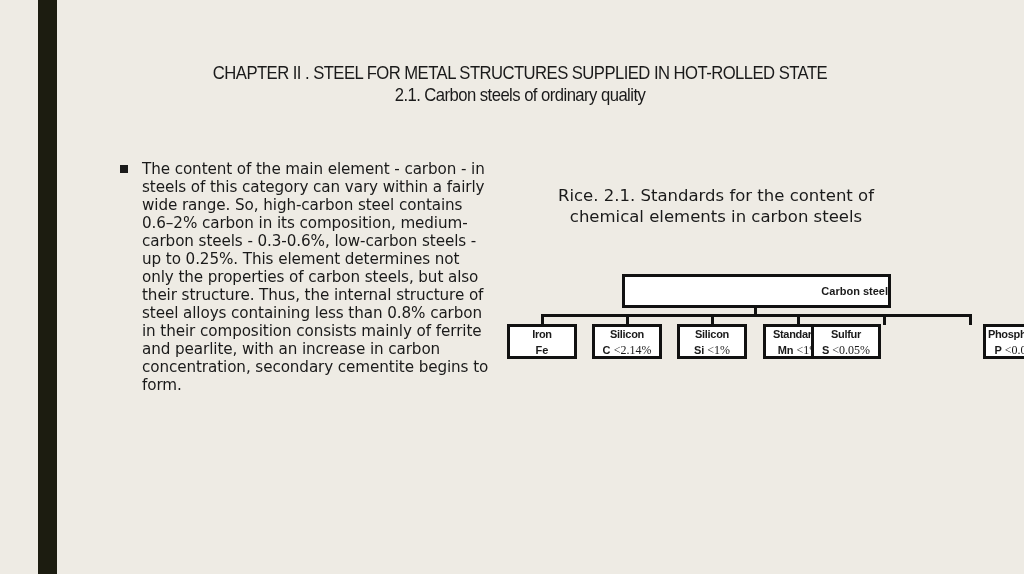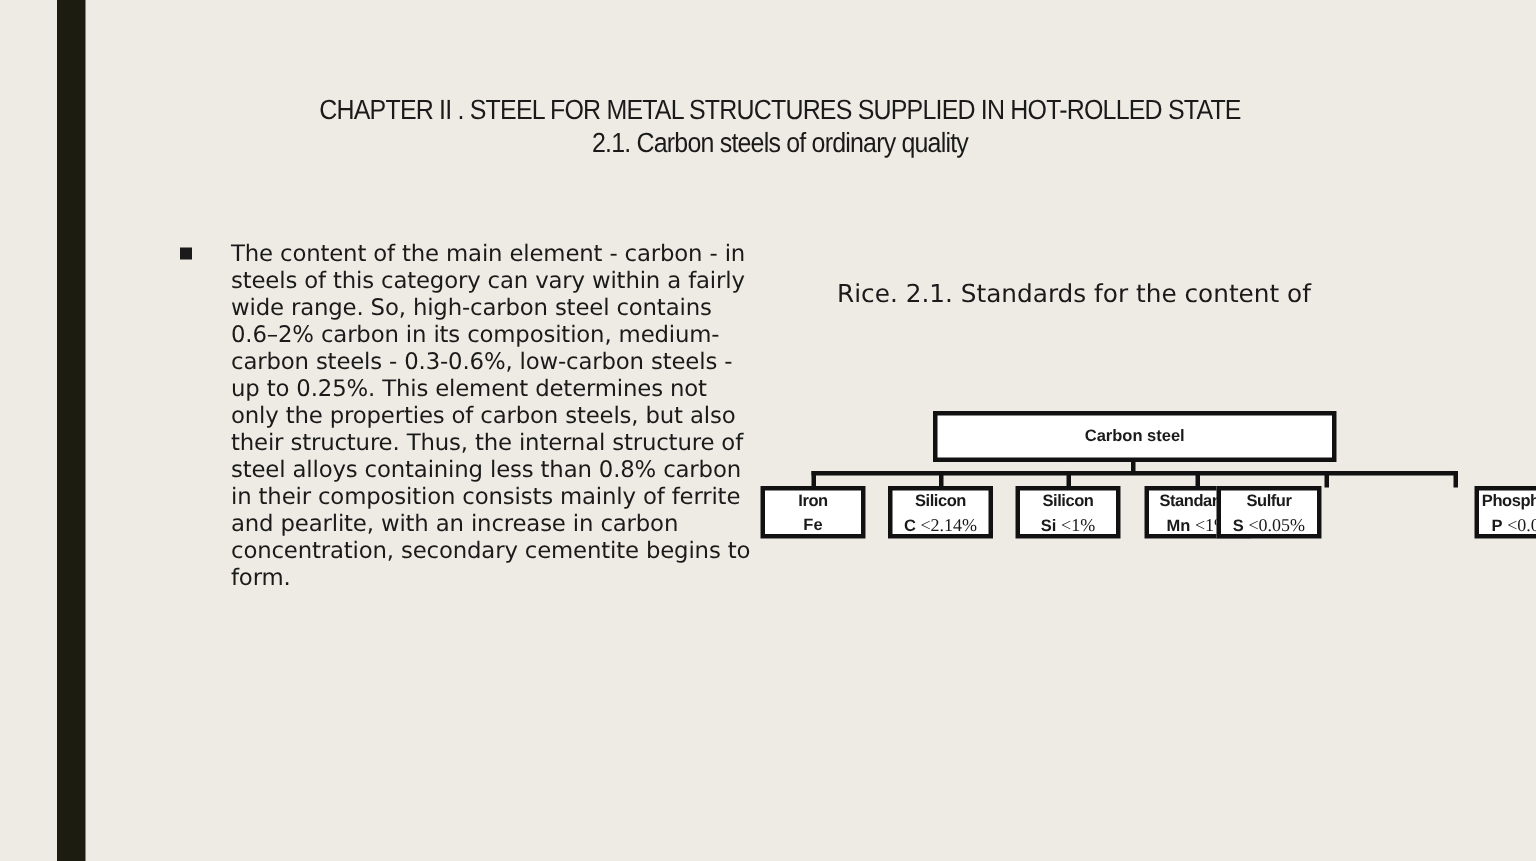--- a/index.html
+++ b/index.html
@@ -21,7 +21,7 @@
   .bullet-wrap { position: absolute; left: 120px; top: 160px; width: 380px; }
   .bullet-marker { position: absolute; left: 0; top: 5px; width: 8px; height: 8px; background: #1a1a1a; }
   .bullet-text {
-    position: absolute; left: 34px; top: 0; width: 350px;
+    position: absolute; left: 22px; top: 0; width: 350px;
     font-family: "DejaVu Sans", sans-serif;
     font-size: 15.2px; line-height: 18px; letter-spacing: -0.1px;
   }

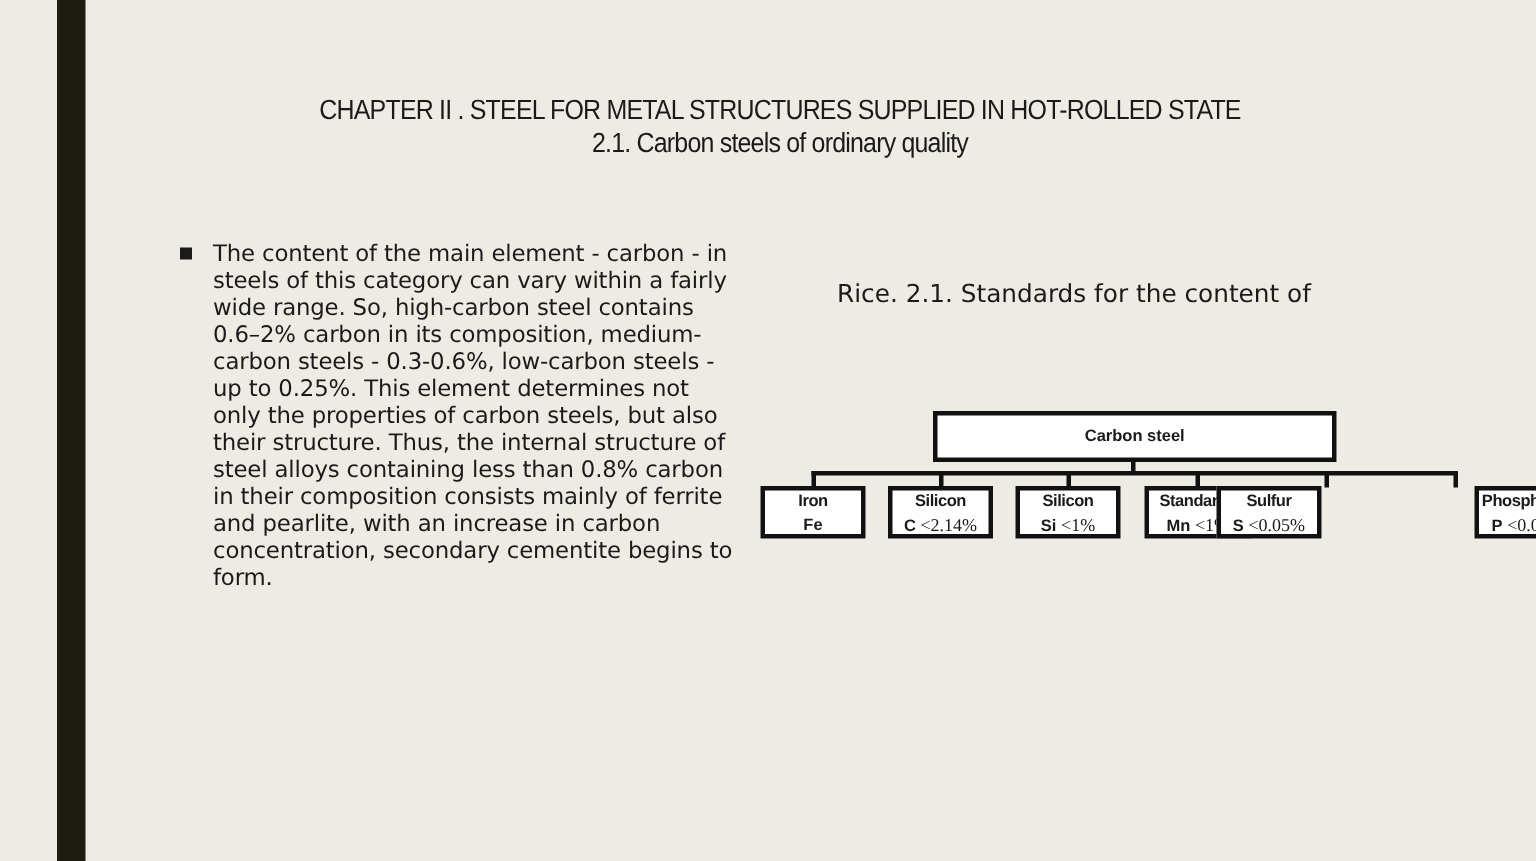--- a/index.html
+++ b/index.html
@@ -60,6 +60,7 @@
 
 <div class="caption">
   <div>Rice. 2.1. Standards for the content of</div>
+  <div>chemical elements in carbon steels</div>
 </div>
 
 <div>

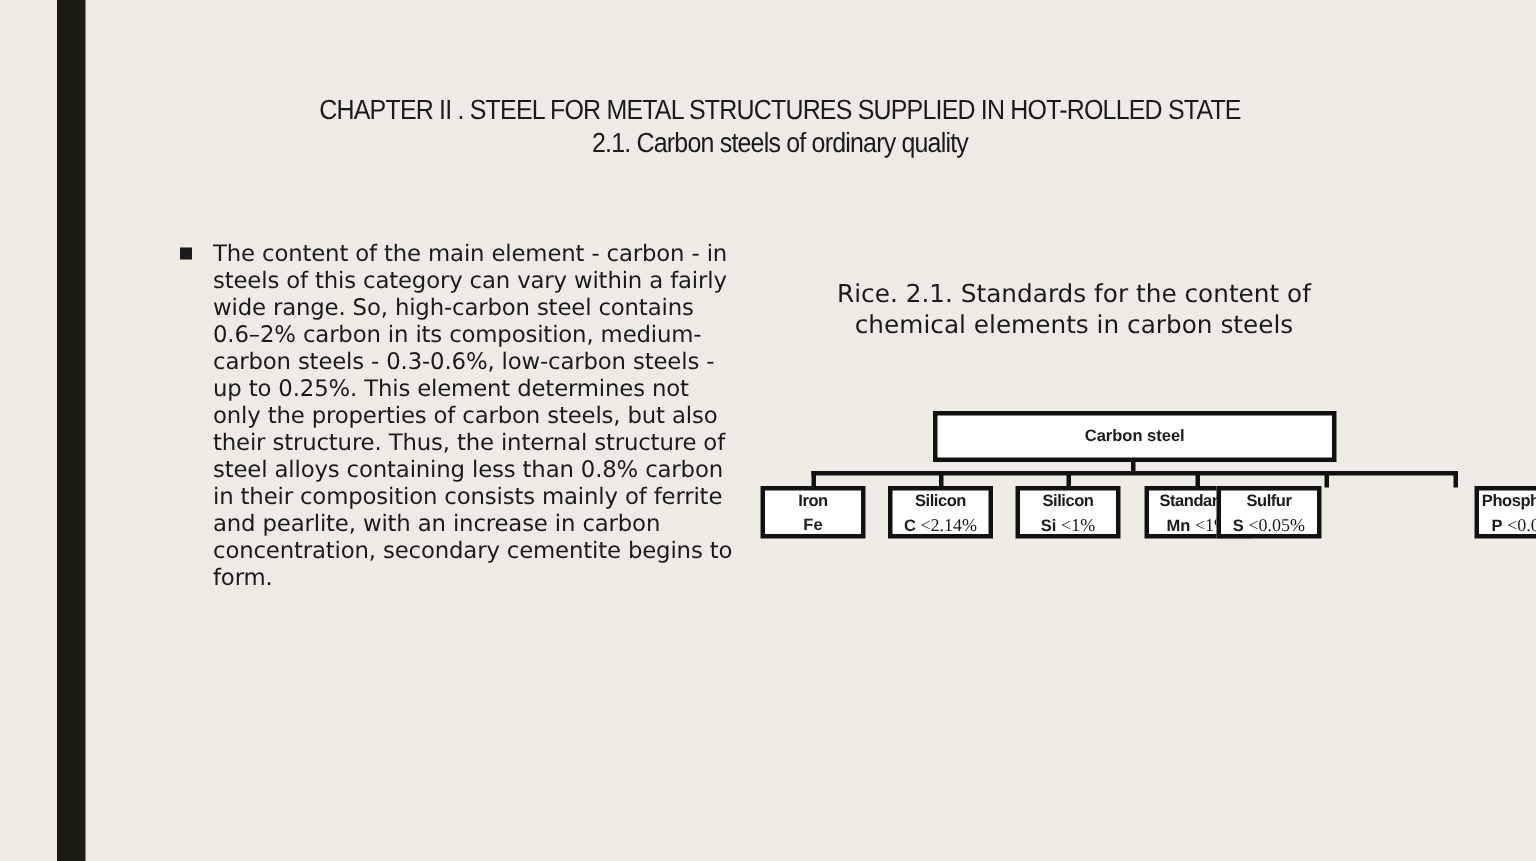--- a/index.html
+++ b/index.html
@@ -35,7 +35,7 @@
     box-sizing: border-box; text-align: center;
     font-family: "Liberation Sans", sans-serif; font-weight: bold;
   }
-  .root-box { left: 622px; top: 274px; width: 269px; height: 34px; font-size: 11px; line-height: 28px; }
+  .root-box { left: 622px; top: 274px; width: 269px; height: 34px; font-size: 11px; line-height: 28px; text-align: right; }
   .child-box { top: 324px; width: 70px; height: 35px; font-size: 11px; text-align: center; }
   .child-name { display: block; line-height: 13px; margin-top: 1px; letter-spacing: -0.3px; }
   .child-val { display: block; line-height: 15px; margin-top: 2px; font-weight: normal; }

